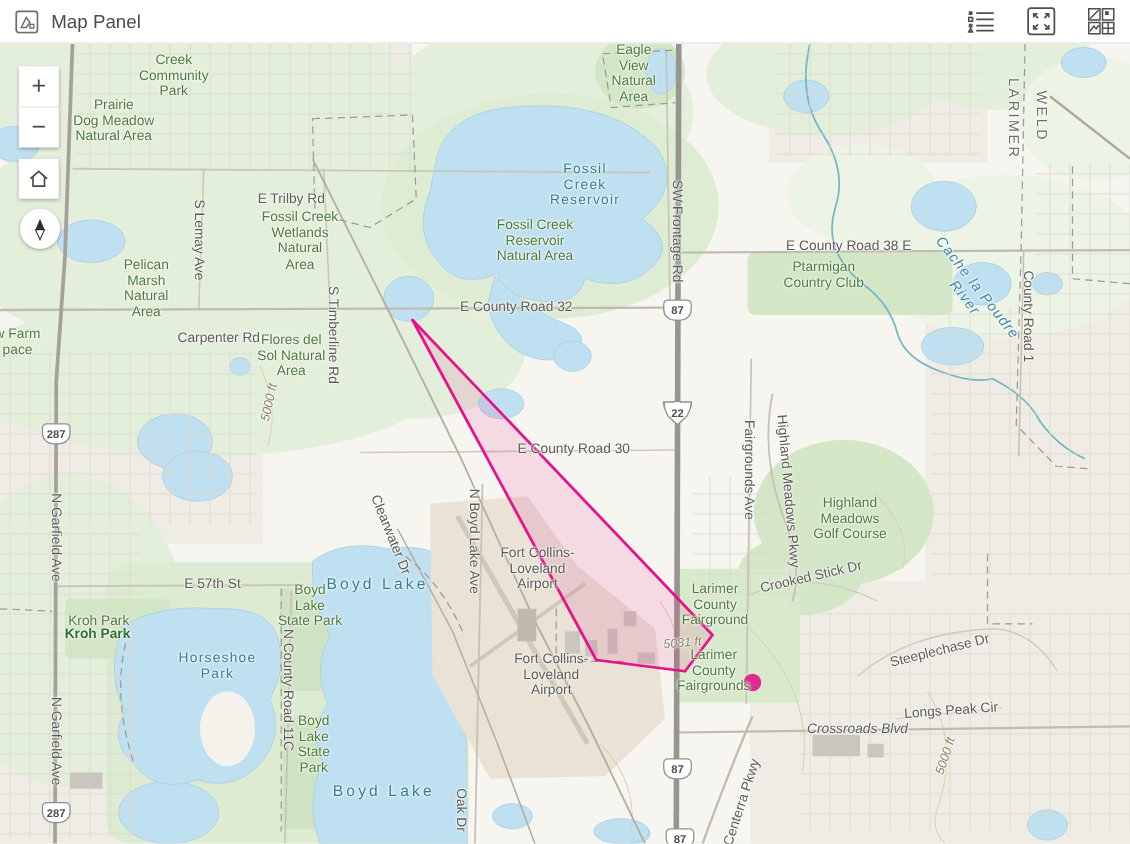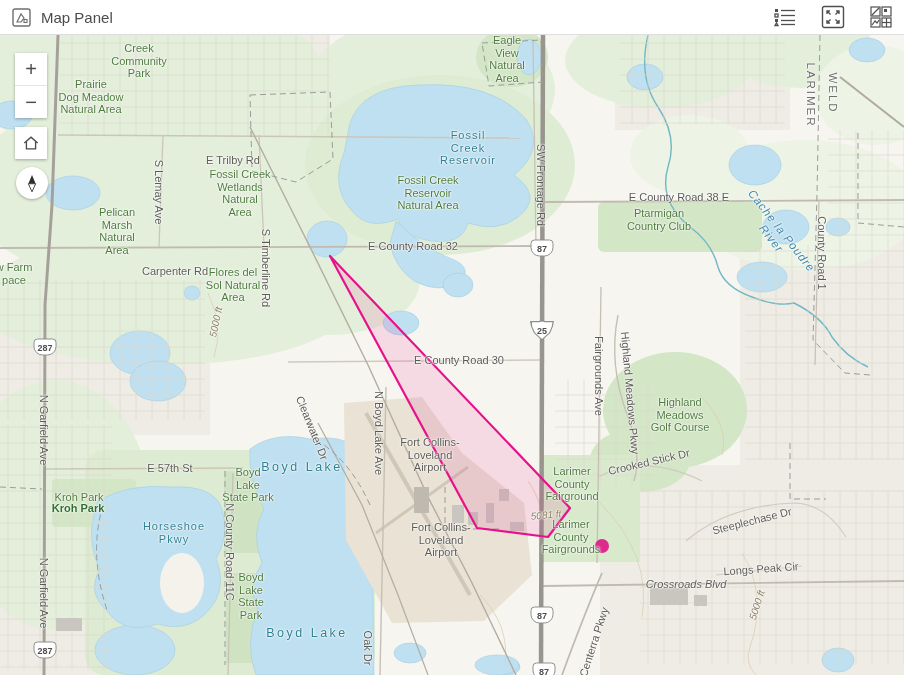--- a/index.html
+++ b/index.html
@@ -354,7 +354,7 @@
         <span>87</span>
       </div>
       <div class="shield sh-i" style="left: 542px; top: 295px;">
-        <span>25</span>
+        <span>22</span>
       </div>
       <div class="shield sh-us" style="left: 542px; top: 580px;">
         <span>87</span>

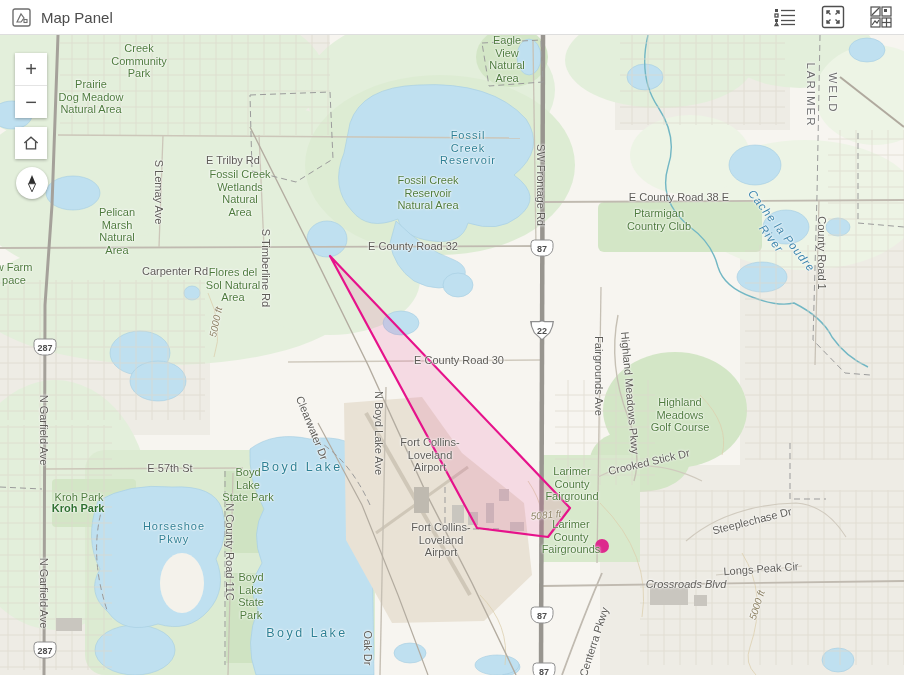--- a/index.html
+++ b/index.html
@@ -327,7 +327,7 @@
       <div class="lbl park" style="left: 79px; top: 462px;">Kroh Park</div>
       <div class="lbl parkdark" style="left: 78px; top: 473px;">Kroh Park</div>
       <div class="lbl water" style="left: 174px; top: 498px;">Horseshoe
-Pkwy</div>
+Park</div>
       <div class="lbl road" style="left: 44px; top: 395px; transform: translate(-50%, -50%) rotate(90deg);">N Garfield Ave</div>
       <div class="lbl road" style="left: 44px; top: 558px; transform: translate(-50%, -50%) rotate(90deg);">N Garfield Ave</div>
       <div class="lbl road" style="left: 230px; top: 517px; transform: translate(-50%, -50%) rotate(90deg);">N County Road 11C</div>

